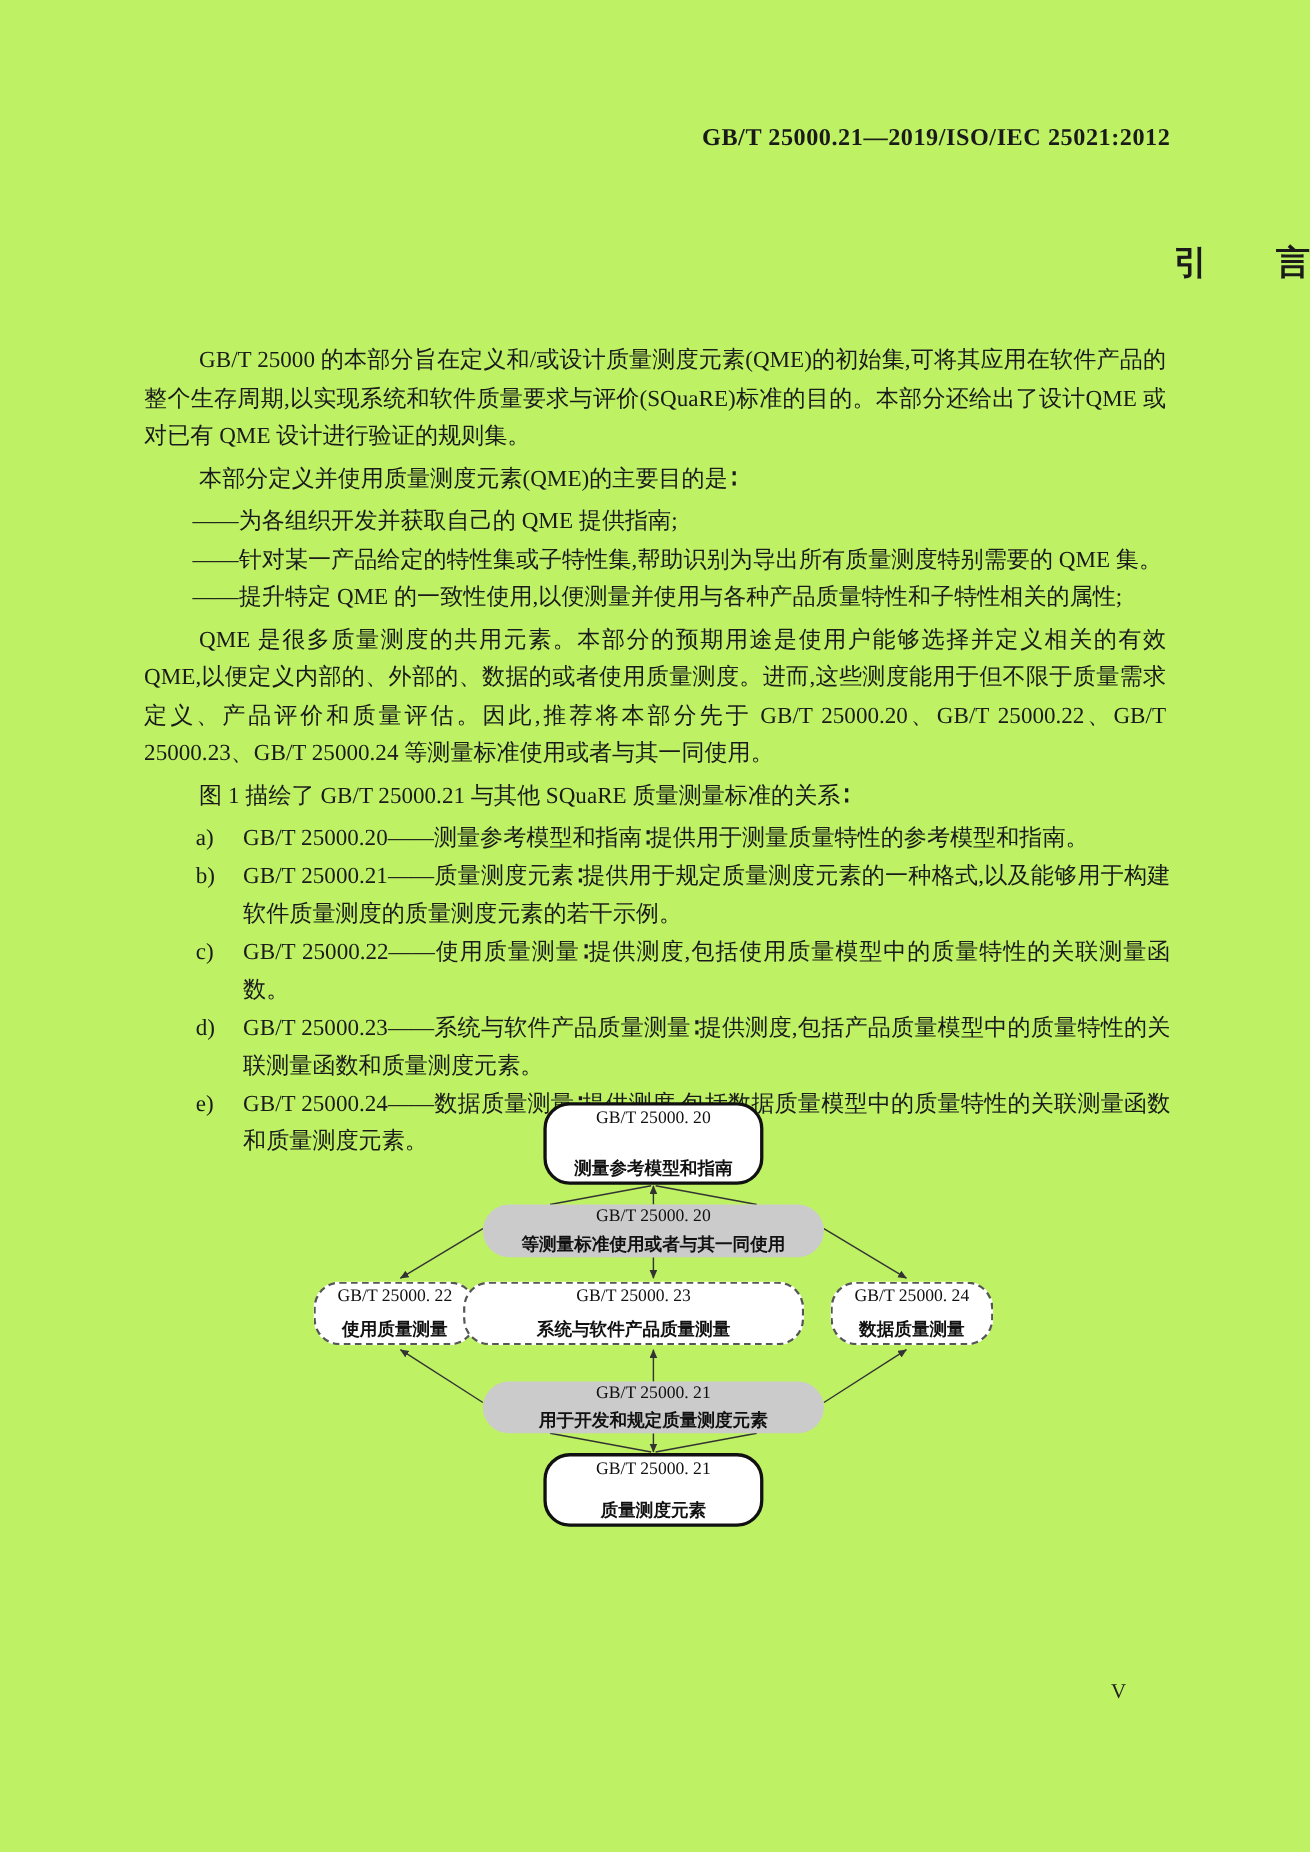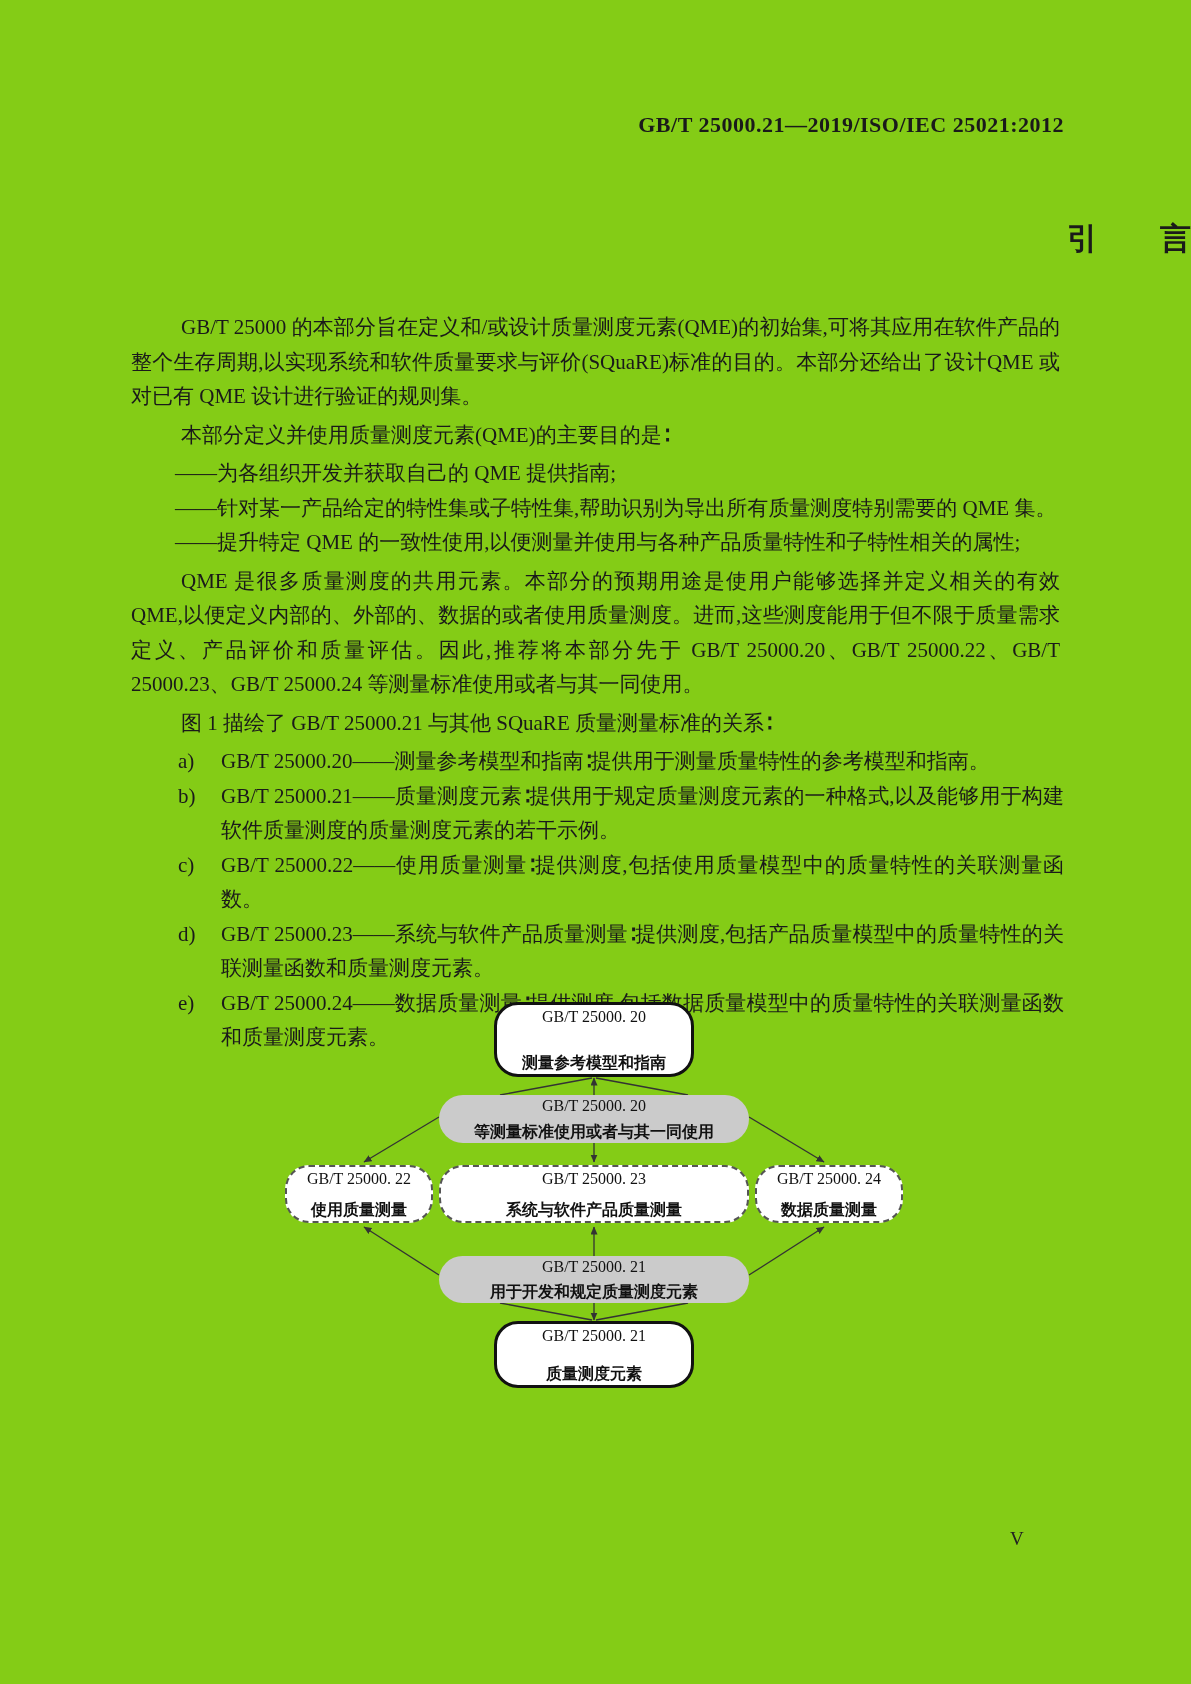--- a/index.html
+++ b/index.html
@@ -6,7 +6,7 @@
   .page{
     position:relative;
     width:1191px;height:1684px;
-    background:#84cc16;
+    background:#bef264;
     font-family:"Liberation Serif","DejaVu Serif",serif;
     color:#1a1a1a;
     overflow:hidden;

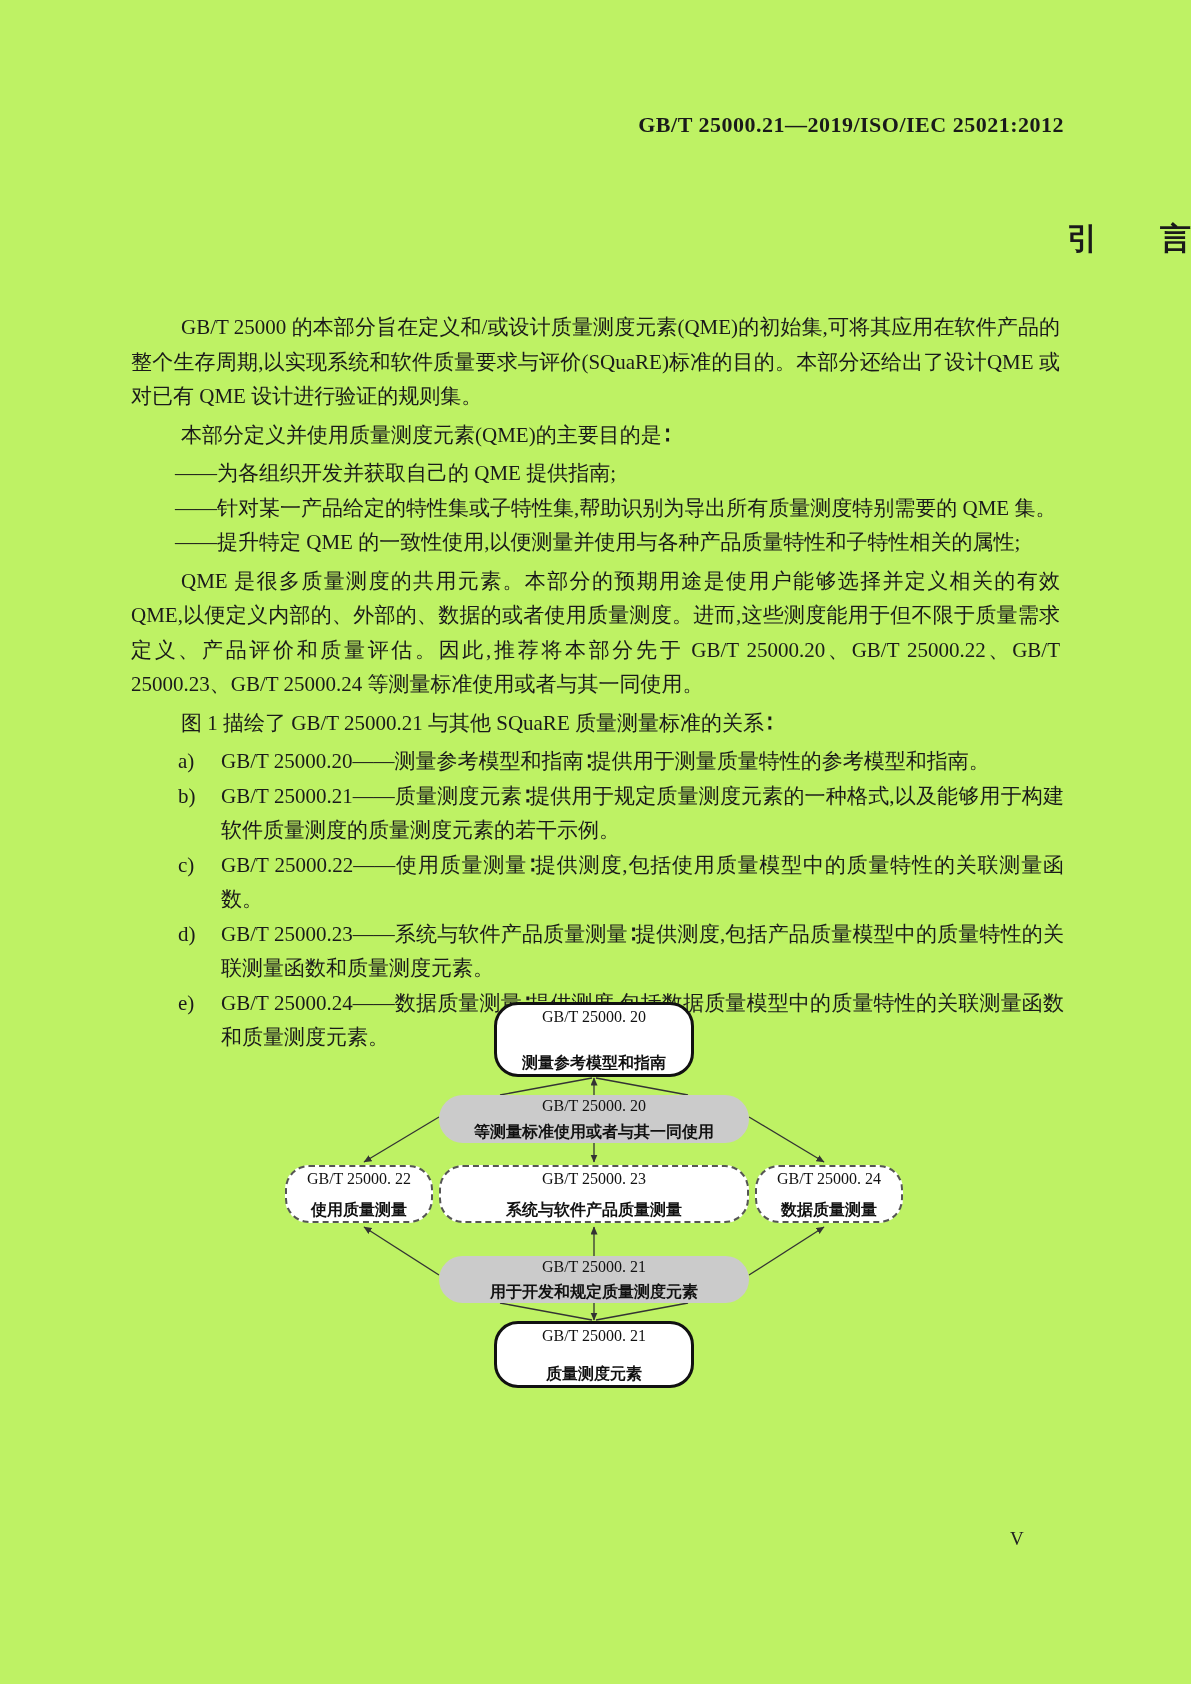--- a/index.html
+++ b/index.html
@@ -59,7 +59,7 @@
   .box-top{ left:264px; top:12px; width:200px; height:75px; }
   .box-gray-top{ left:209px; top:105px; width:310px; height:48px; }
   .box-left{ left:55px; top:175px; width:148px; height:58px; }
-  .box-center{ left:209px; top:175px; width:310px; height:58px; }
+  .box-center{ left:191px; top:175px; width:310px; height:58px; }
   .box-right{ left:525px; top:175px; width:148px; height:58px; }
   .box-gray-bottom{ left:209px; top:266px; width:310px; height:47px; }
   .box-bottom{ left:264px; top:331px; width:200px; height:67px; }

